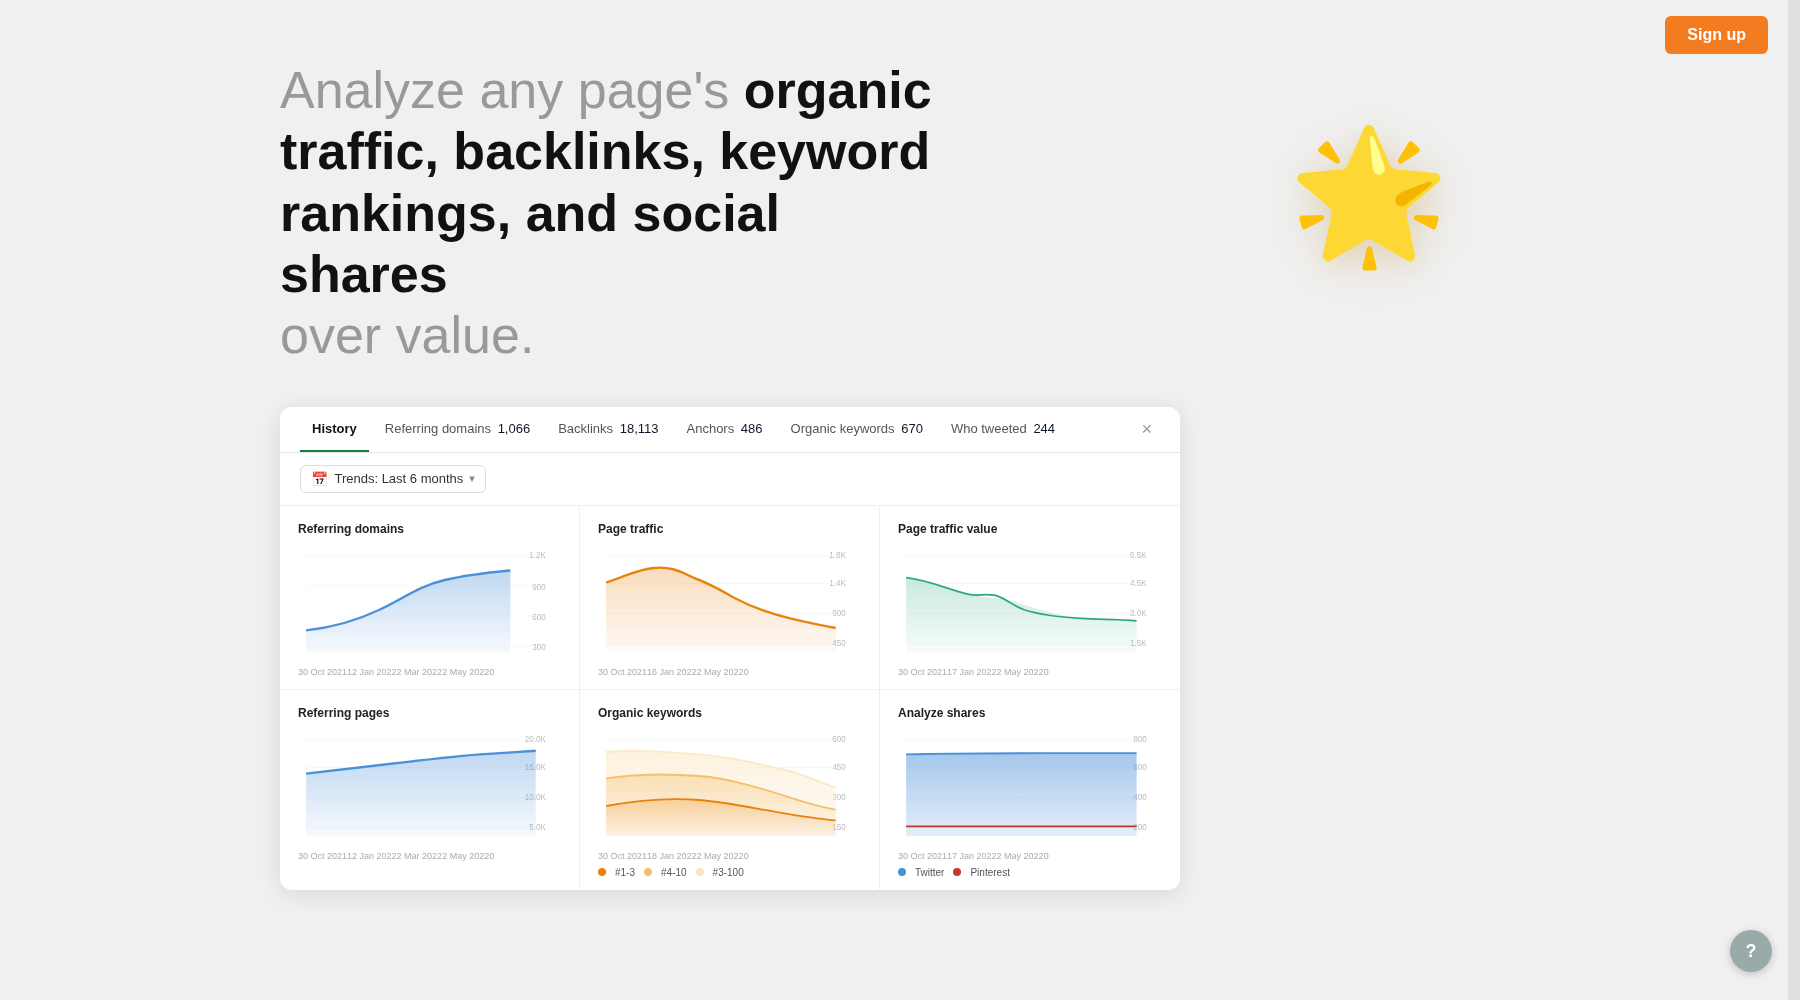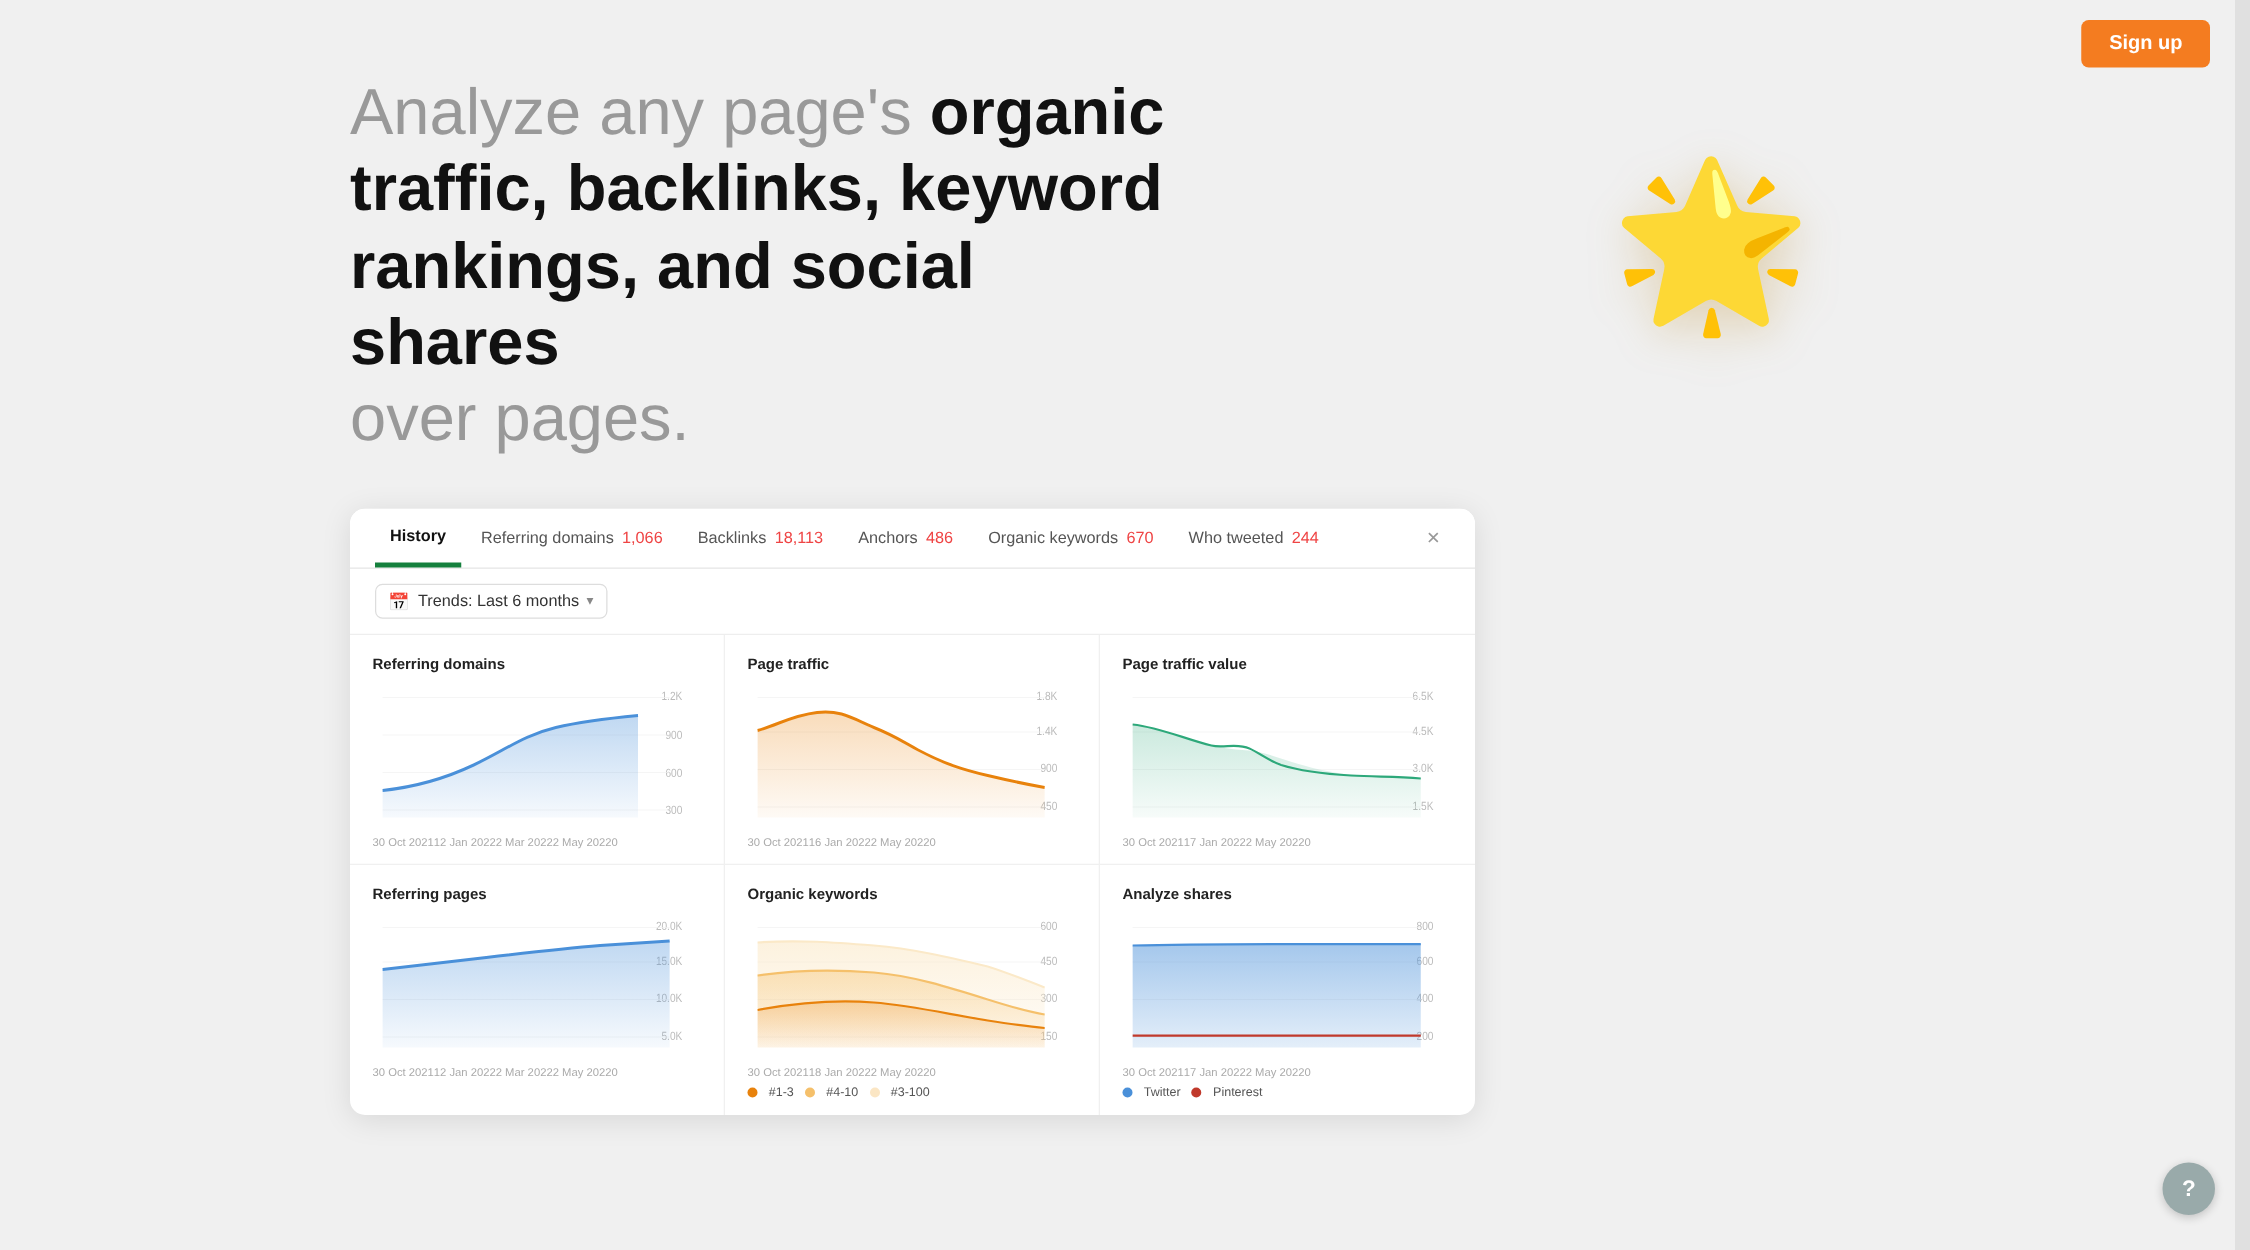--- a/index.html
+++ b/index.html
@@ -224,7 +224,7 @@
     <span>Analyze any page's </span><strong>organic</strong><br>
     <strong>traffic, backlinks, keyword</strong><br>
     <strong>rankings, and social shares</strong><br>
-    <span>over pages.</span>
+    <span>over value.</span>
   </h1>
 </div>
 

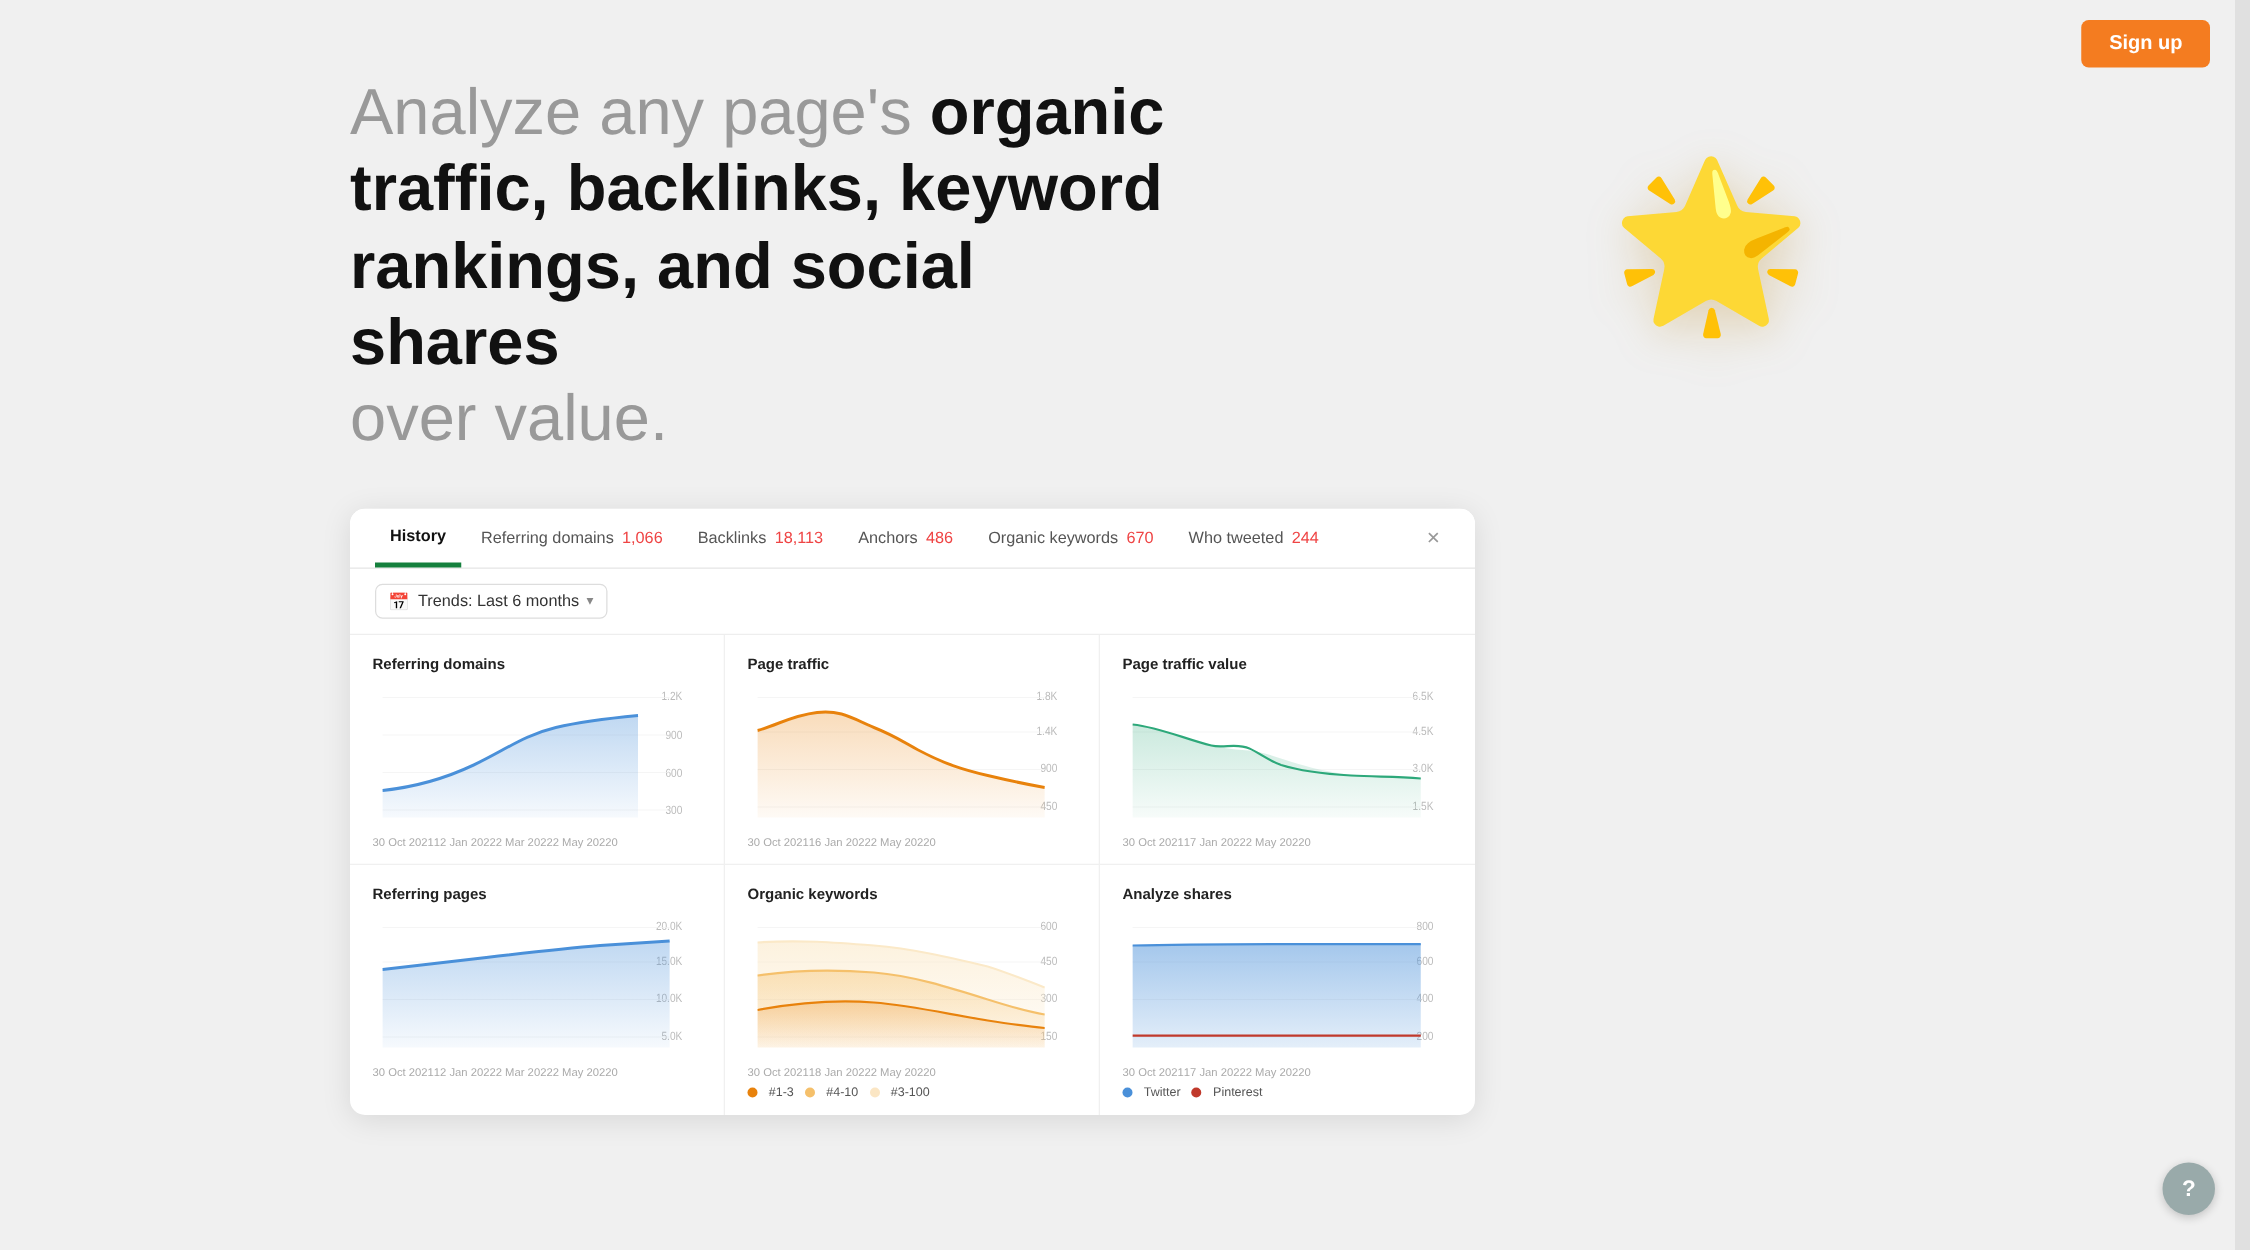--- a/index.html
+++ b/index.html
@@ -90,7 +90,7 @@
     .tab.active {
       color: #111;
       font-weight: 600;
-      border-bottom: 4px solid #15803d;
+      border-bottom: 2px solid #15803d;
     }
     .tab .count {
       color: #ef4444;

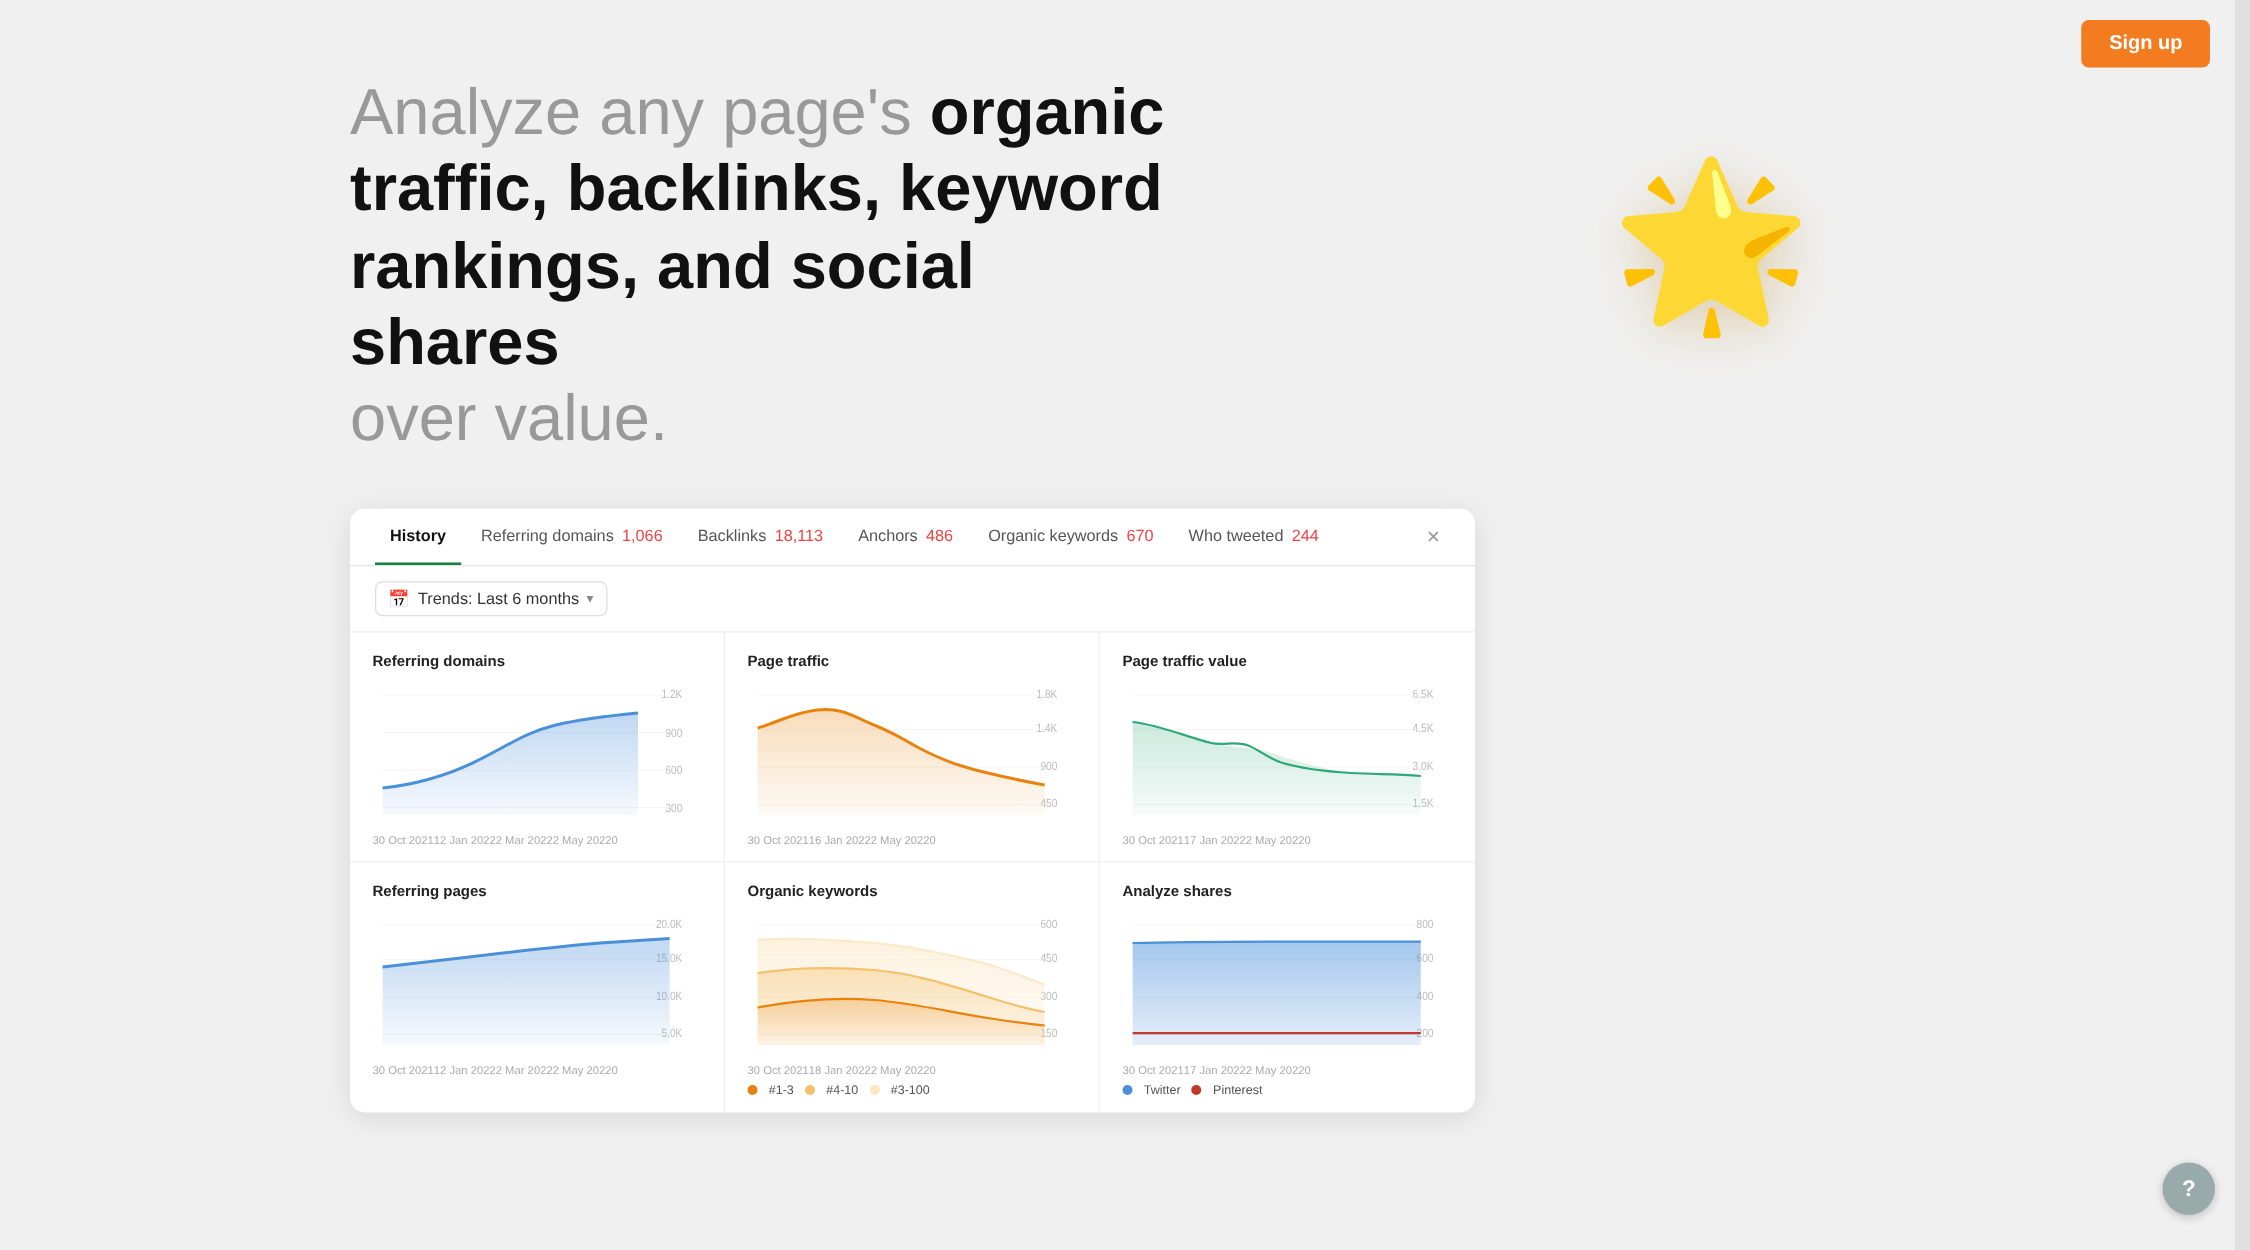--- a/index.html
+++ b/index.html
@@ -93,7 +93,7 @@
       border-bottom: 2px solid #15803d;
     }
     .tab .count {
-      color: #ef4444;
+      color: #0f172a;
       font-weight: 400;
       margin-left: 3px;
     }

